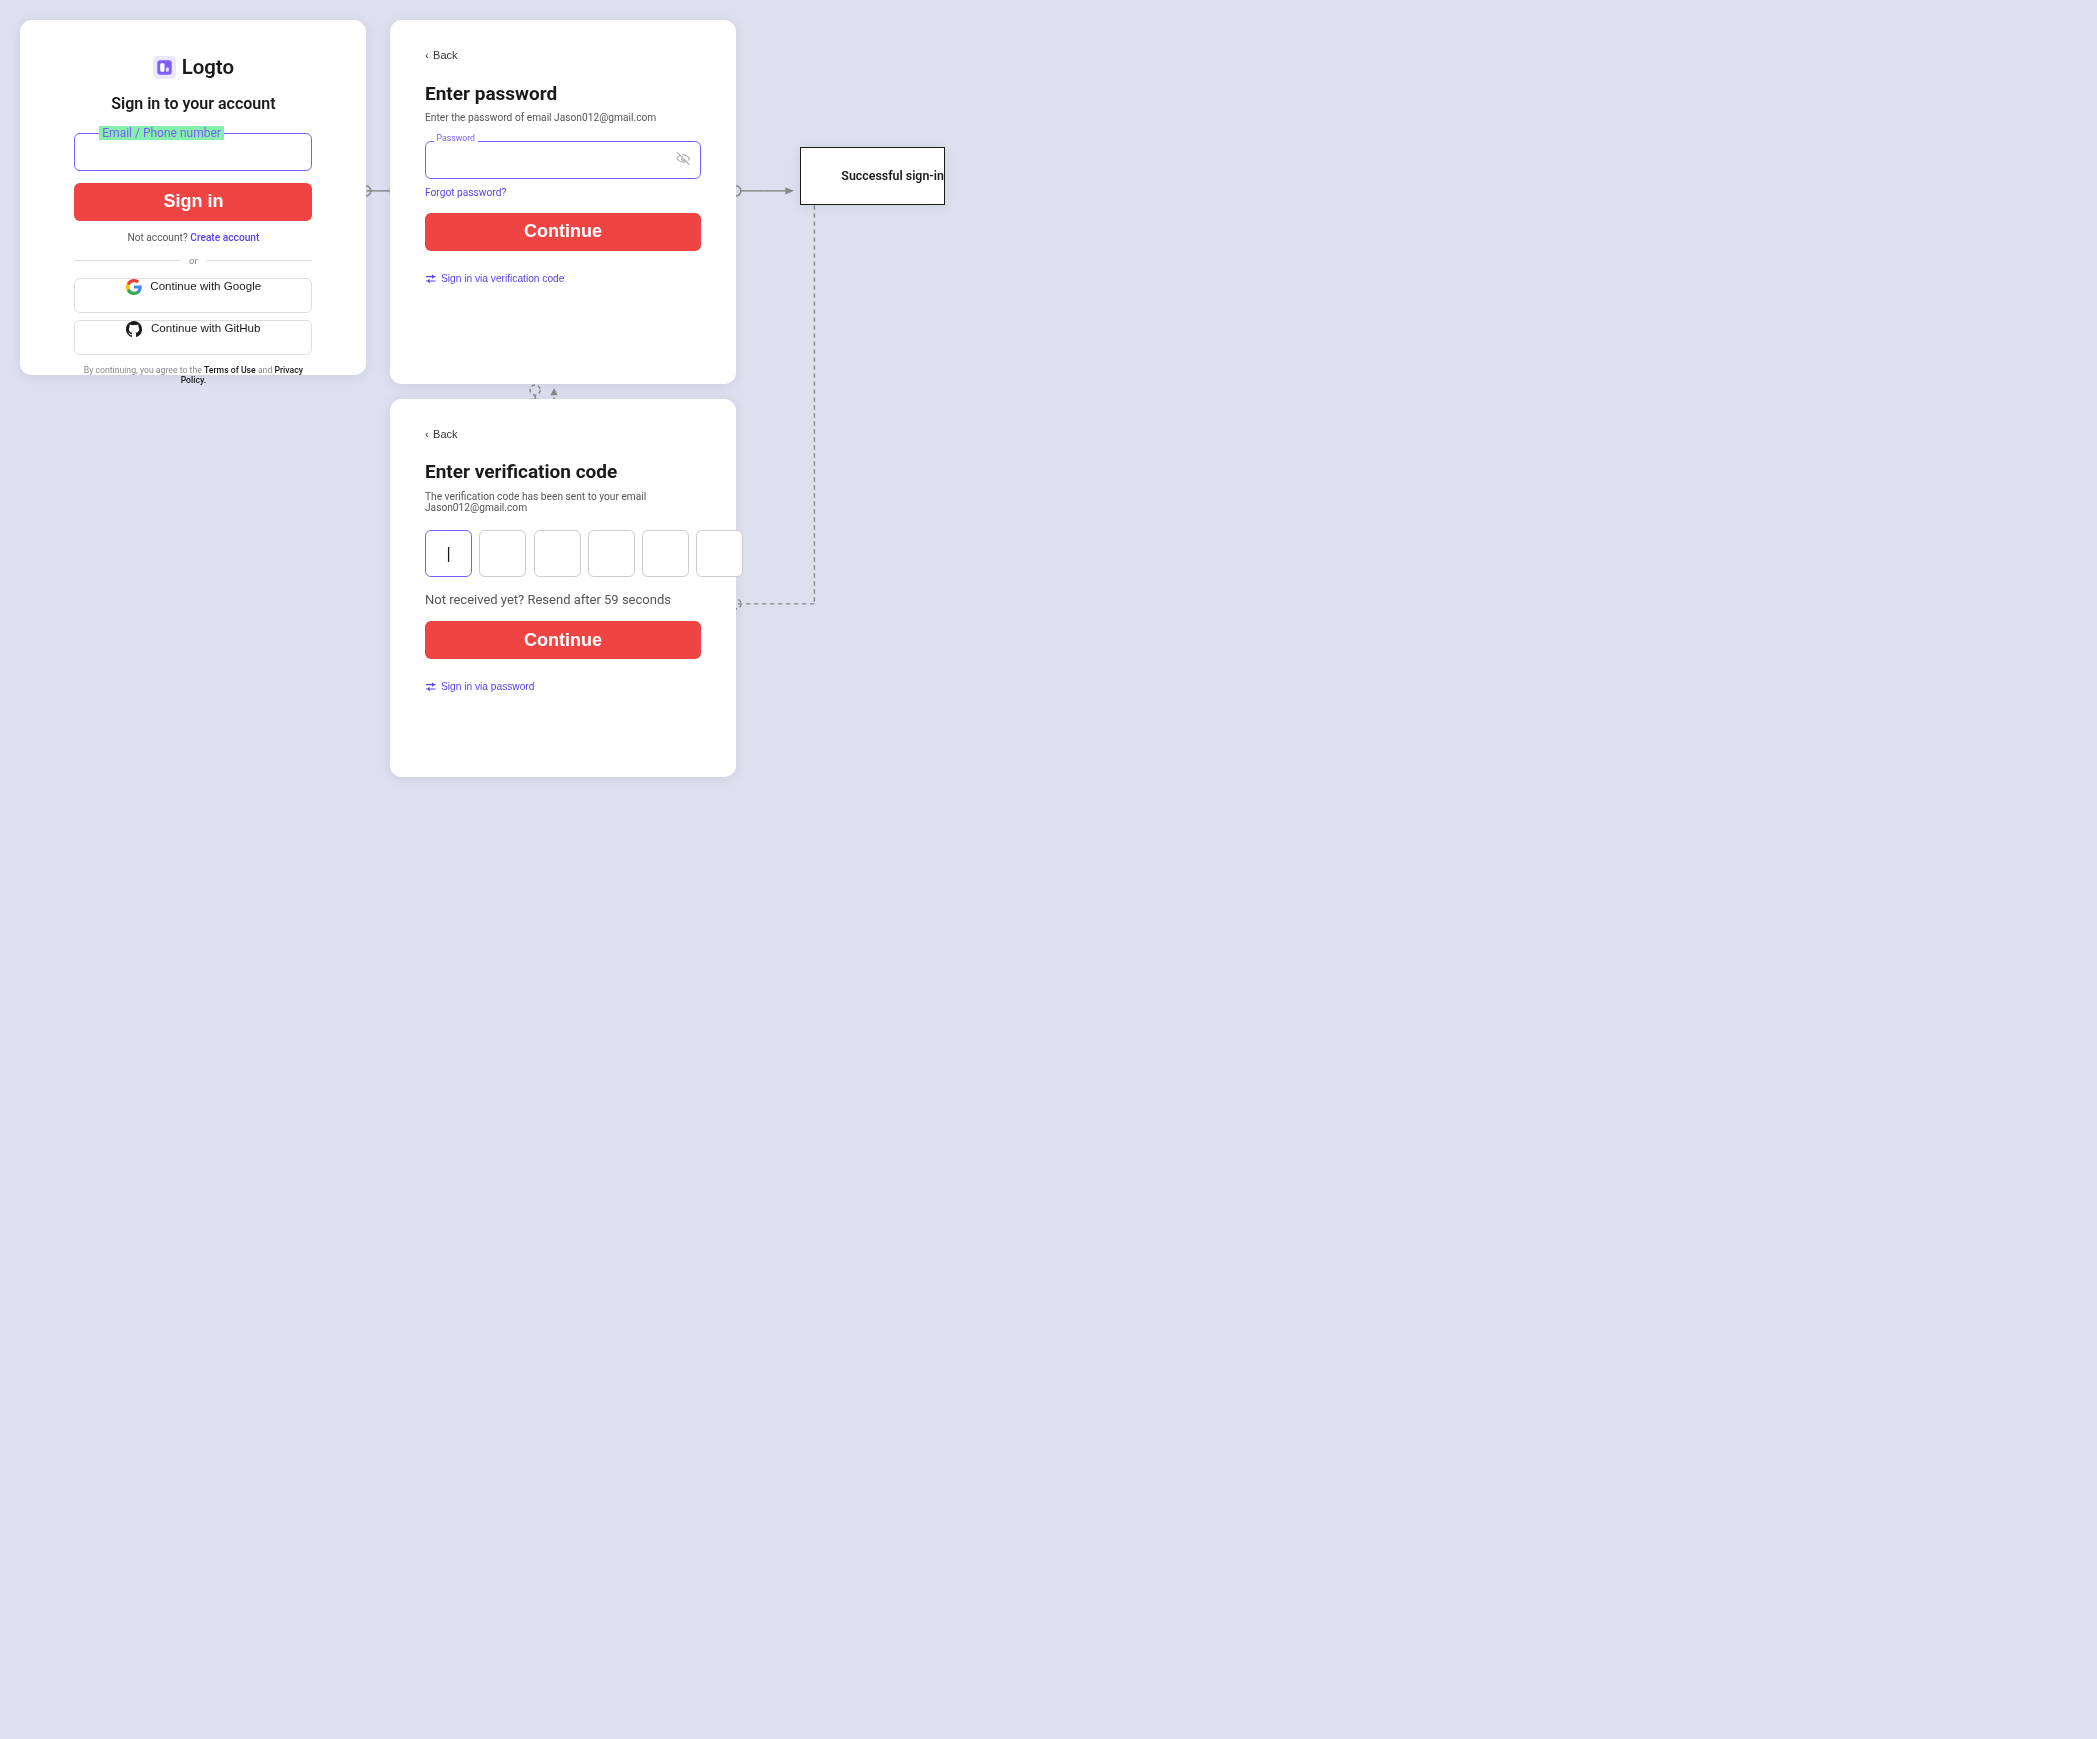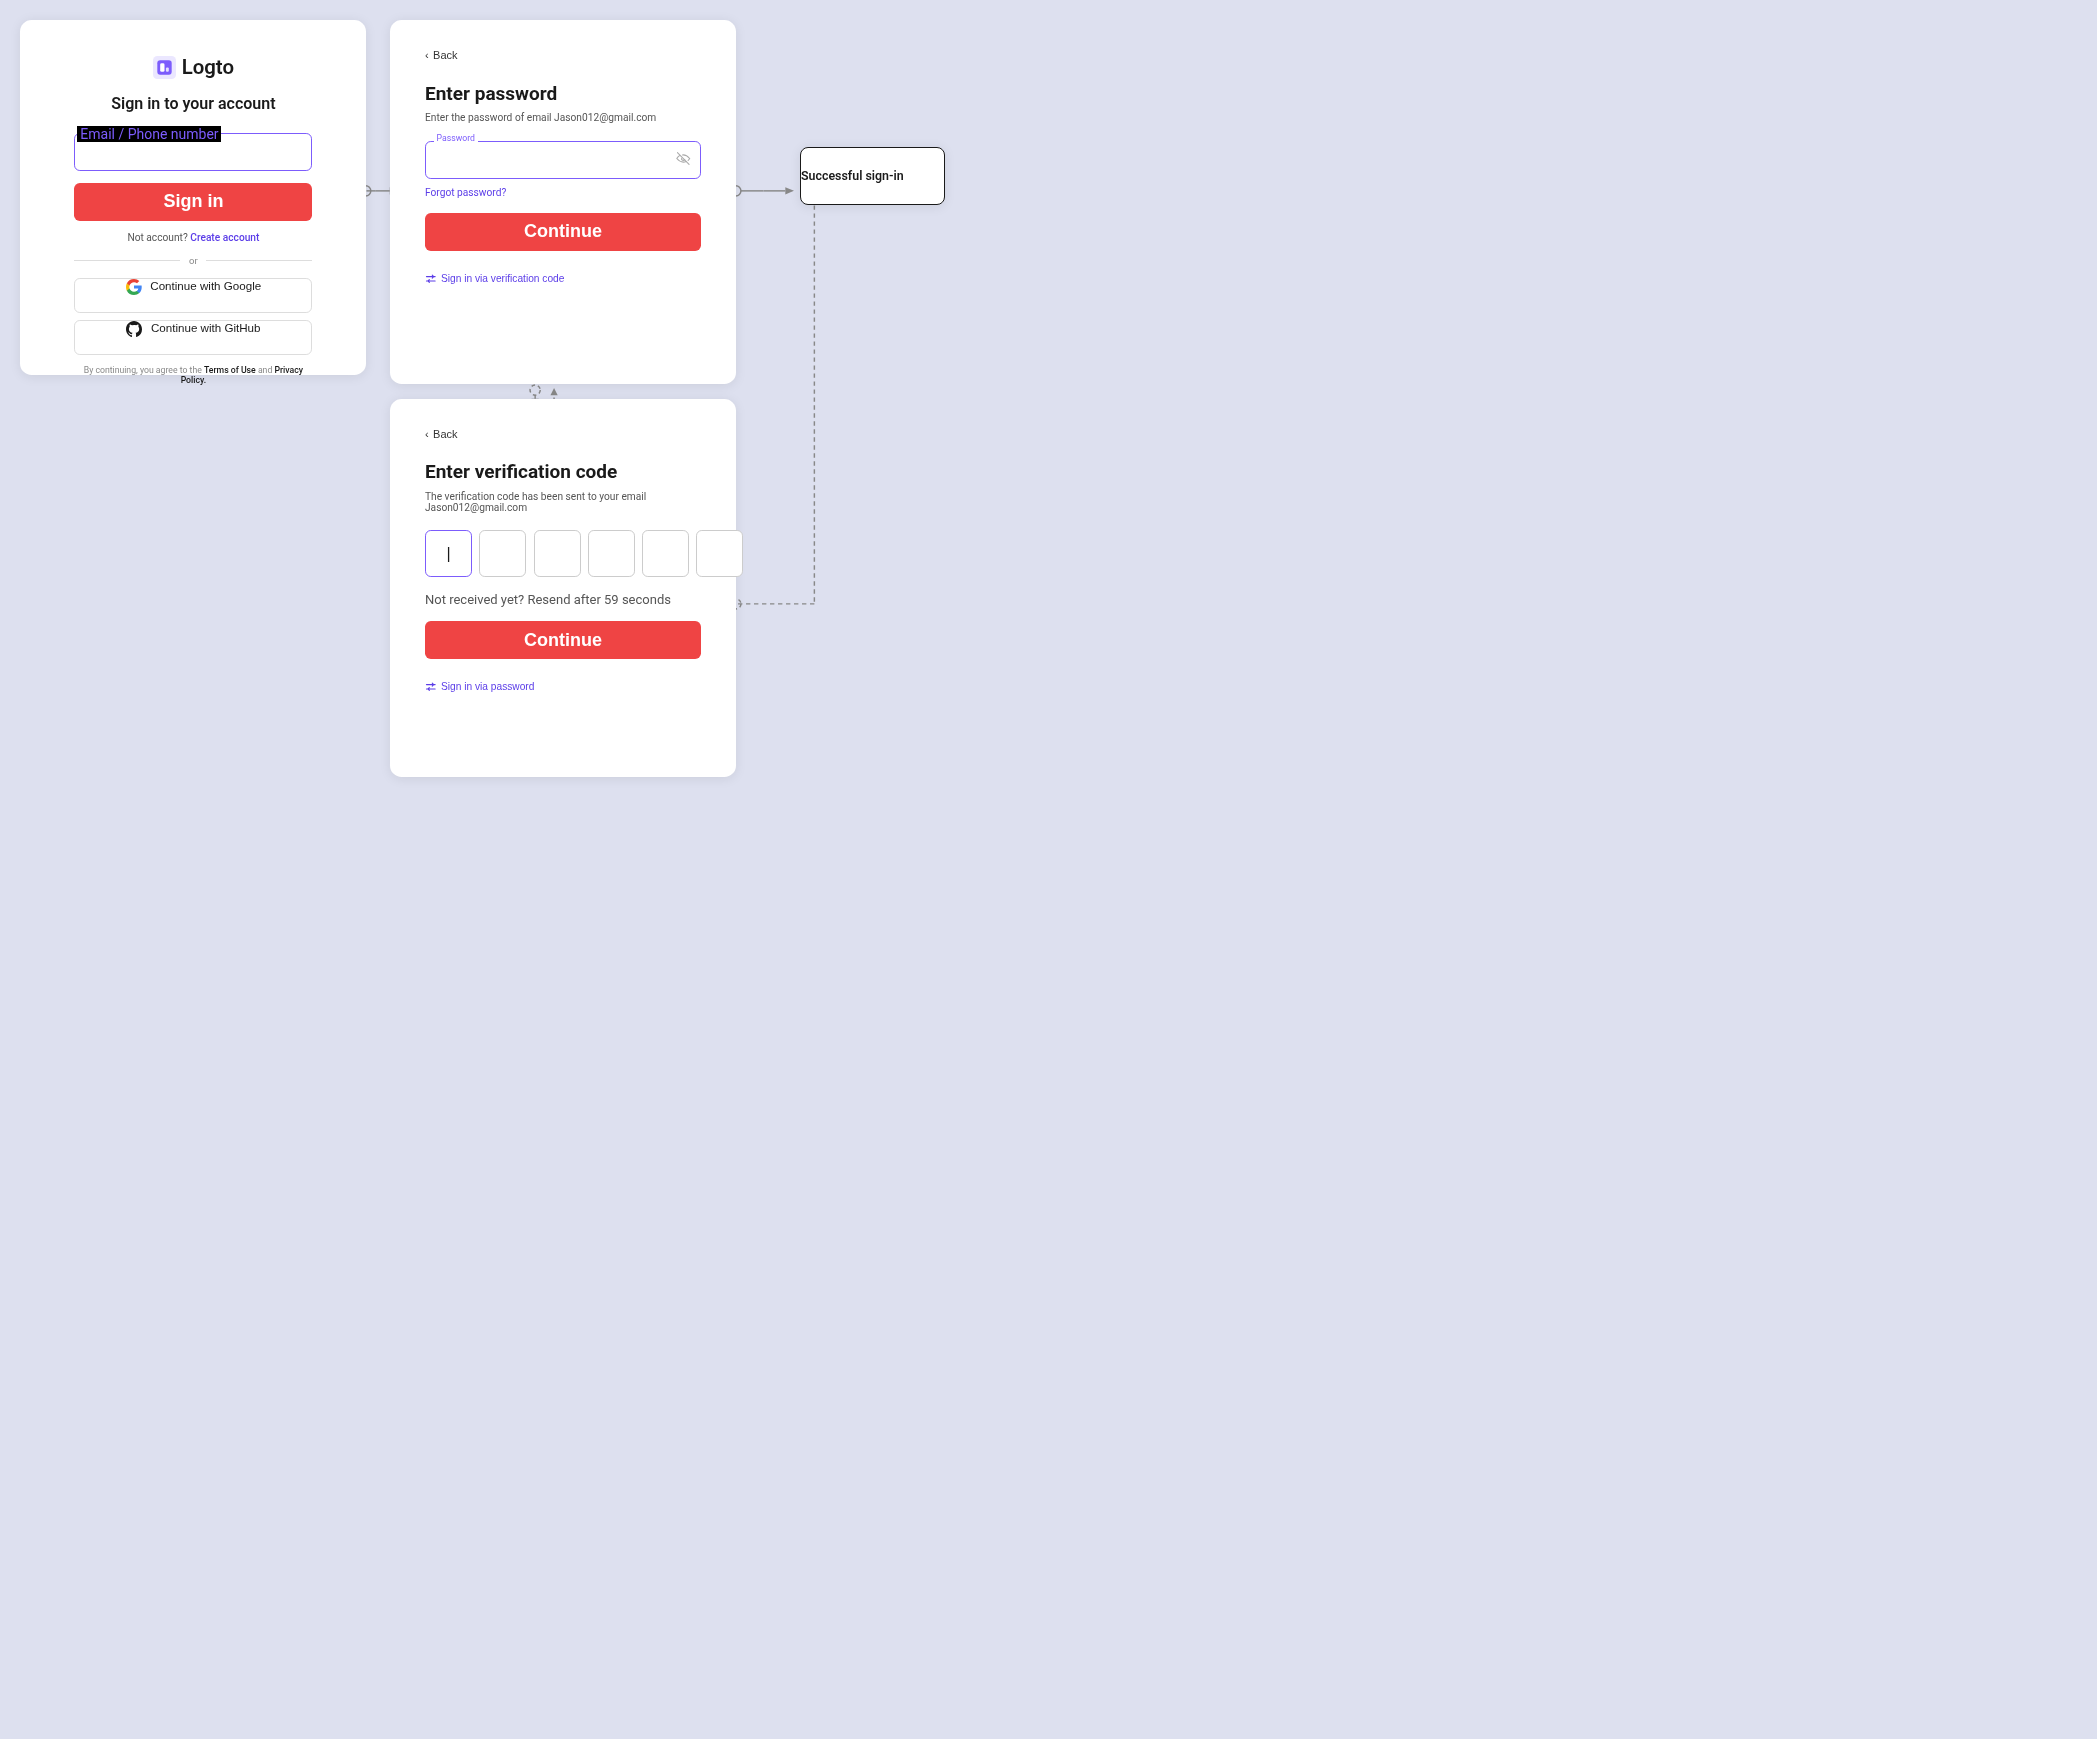--- a/index.html
+++ b/index.html
@@ -64,10 +64,10 @@
     .input-label {
       position: absolute;
       top: -7.3px;
-      left: 3px;
-      background: #000000;
+      left: 25px;
+      background: #86efac;
       padding: 0 2.9px;
-      font-size: 14px;
+      font-size: 12px;
       color: #7c5cfc;
       z-index: 1;
     }

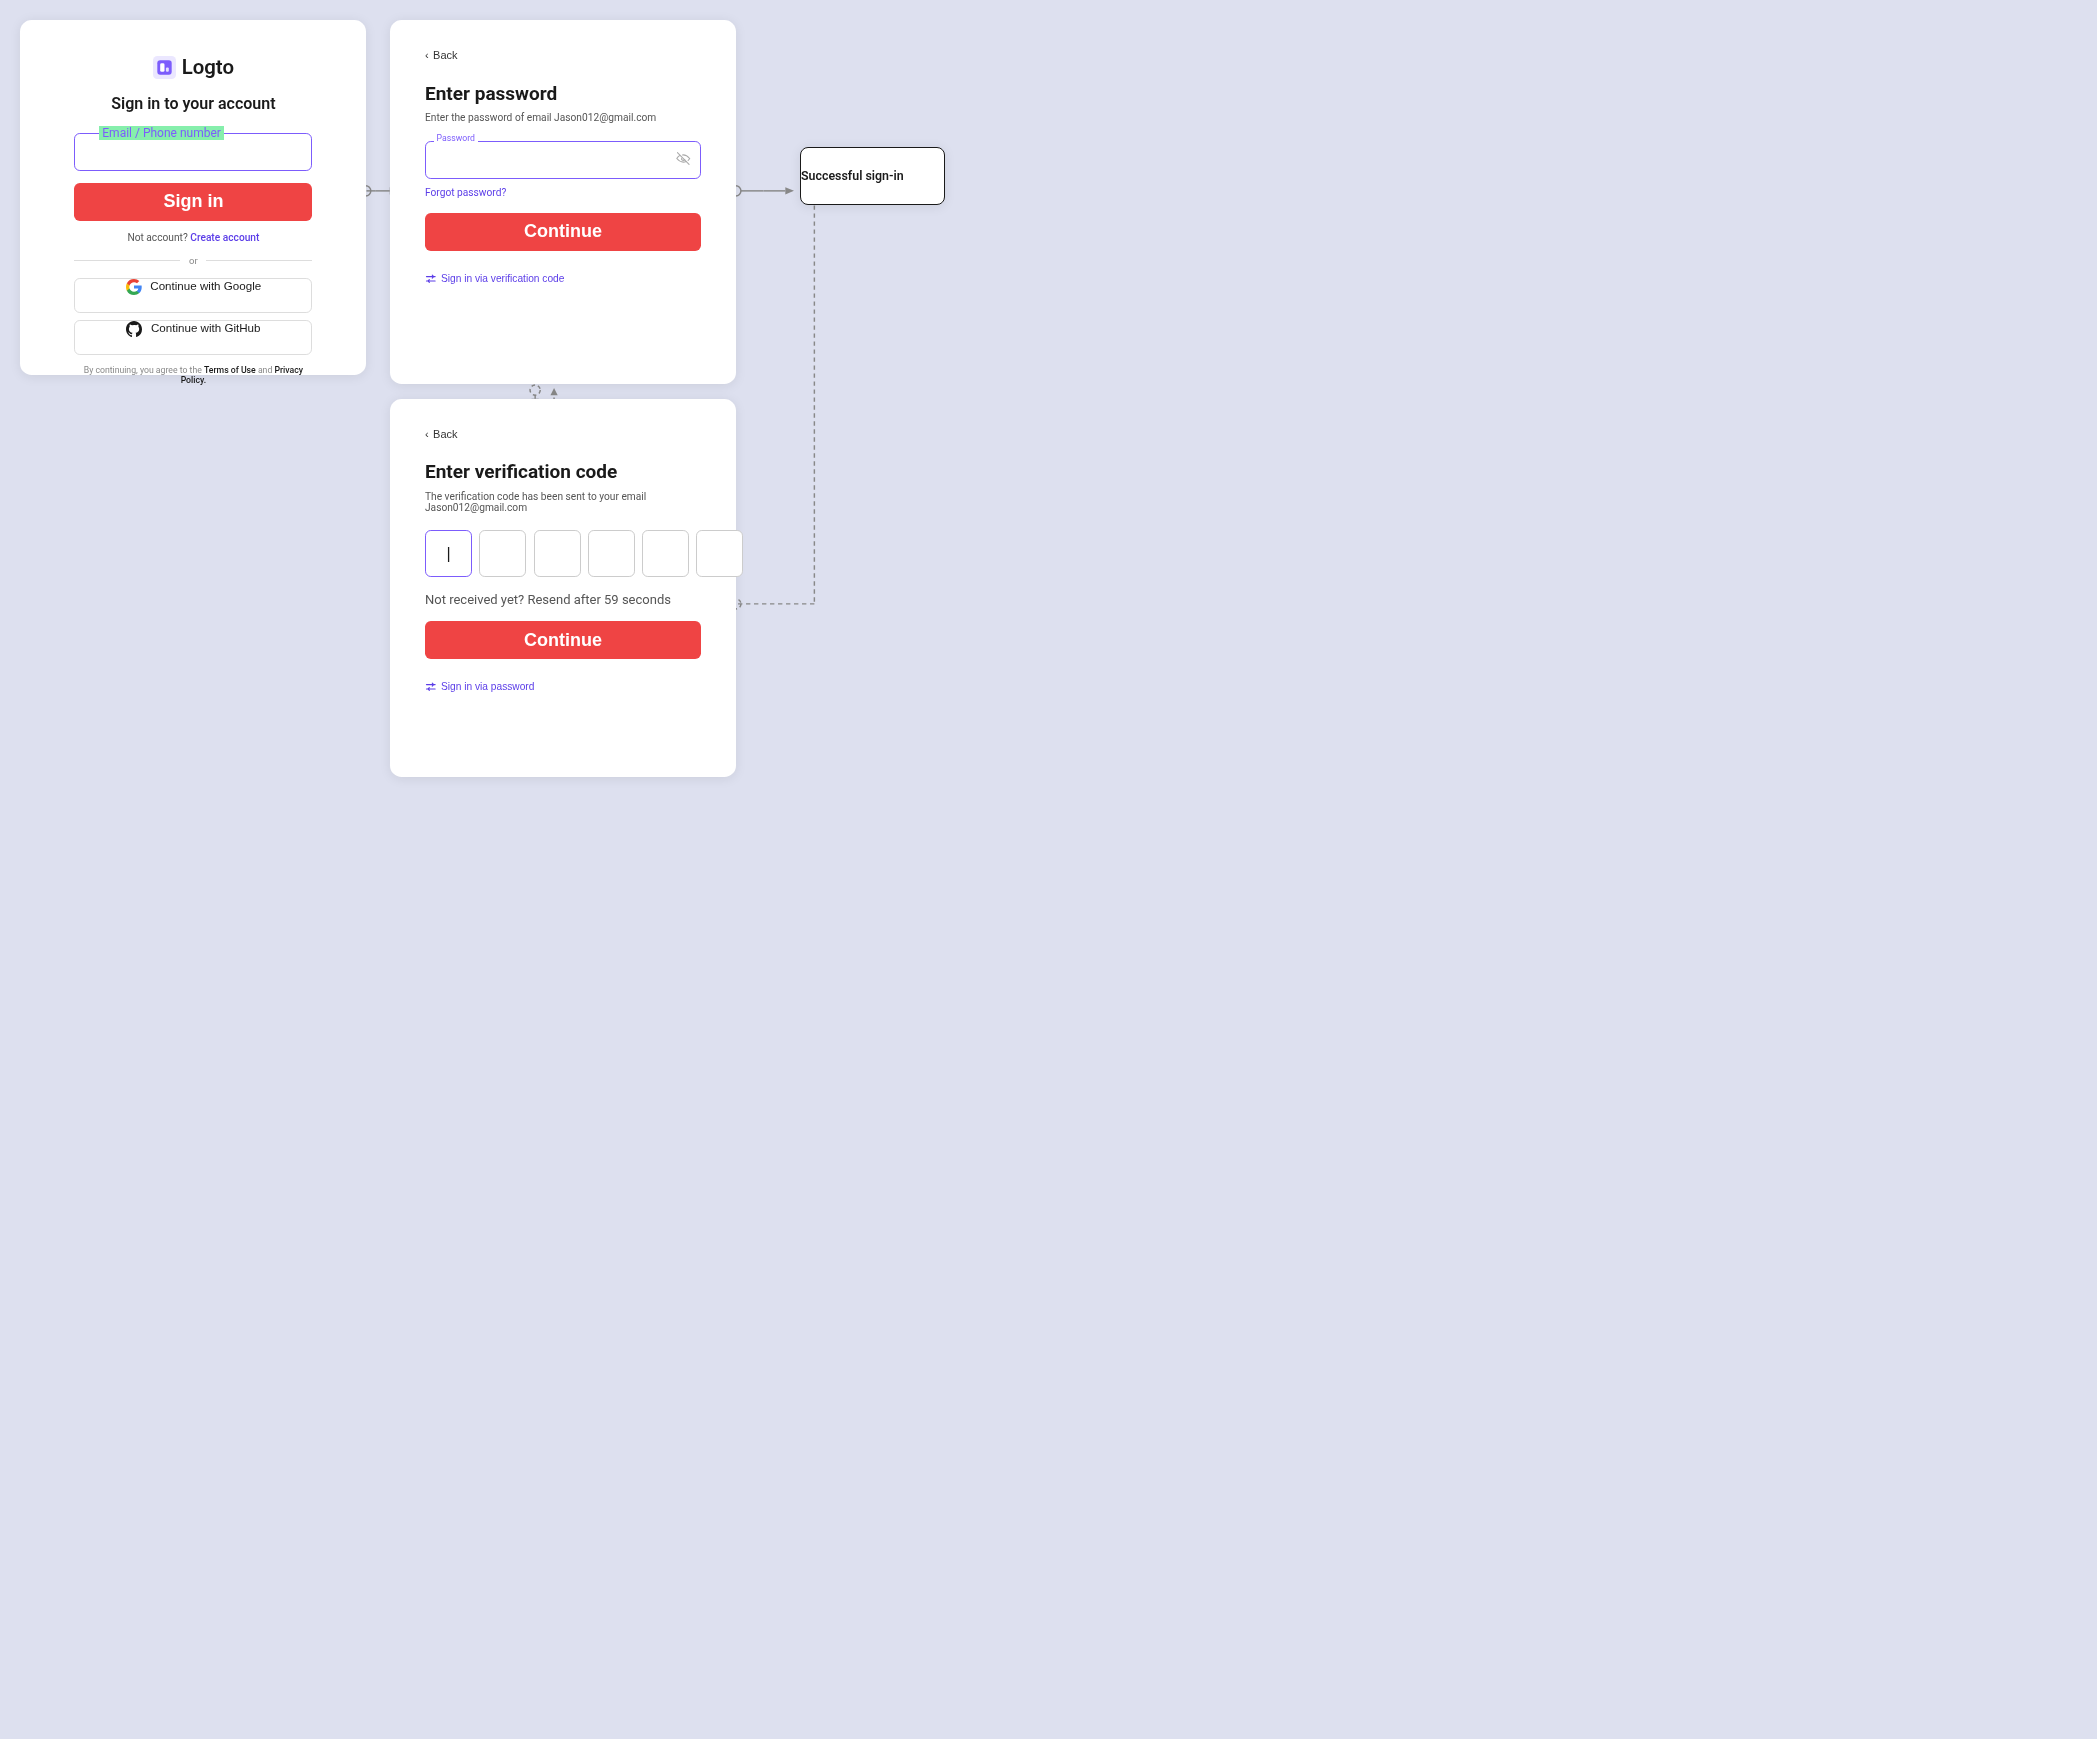--- a/index.html
+++ b/index.html
@@ -182,10 +182,10 @@
       width: 145px;
       height: 58px;
       border: 1.5px solid #1a1a1a;
-      border-radius: 8px;
+      border-radius: 0;
       display: flex;
       align-items: center;
-      justify-content: flex-start;
+      justify-content: flex-end;
       background: #fff;
     }
 

